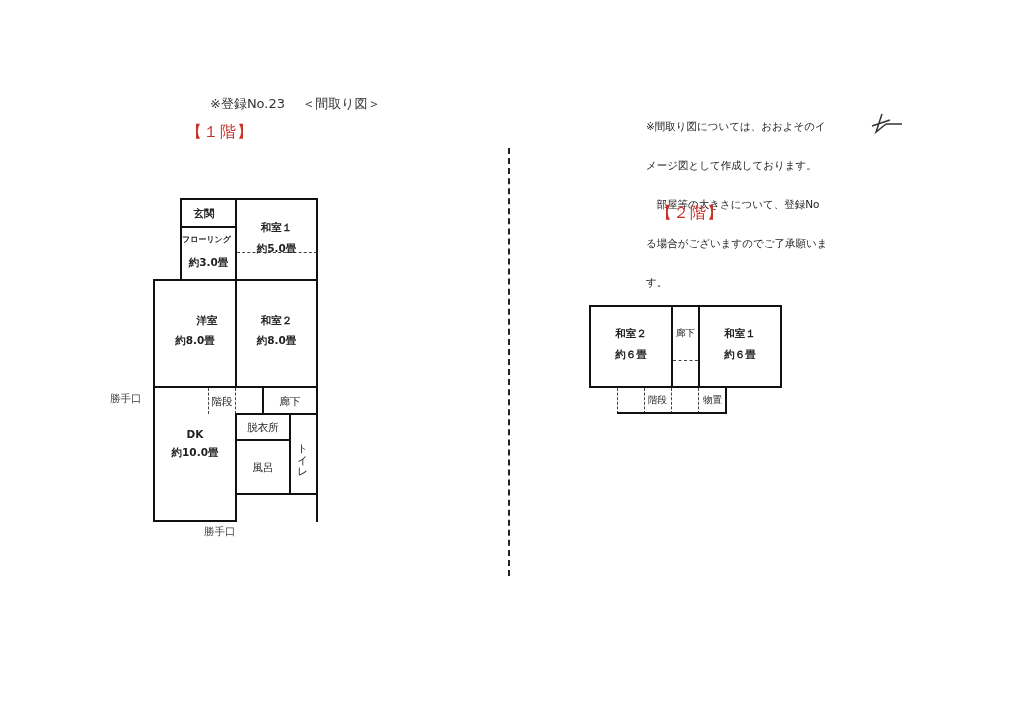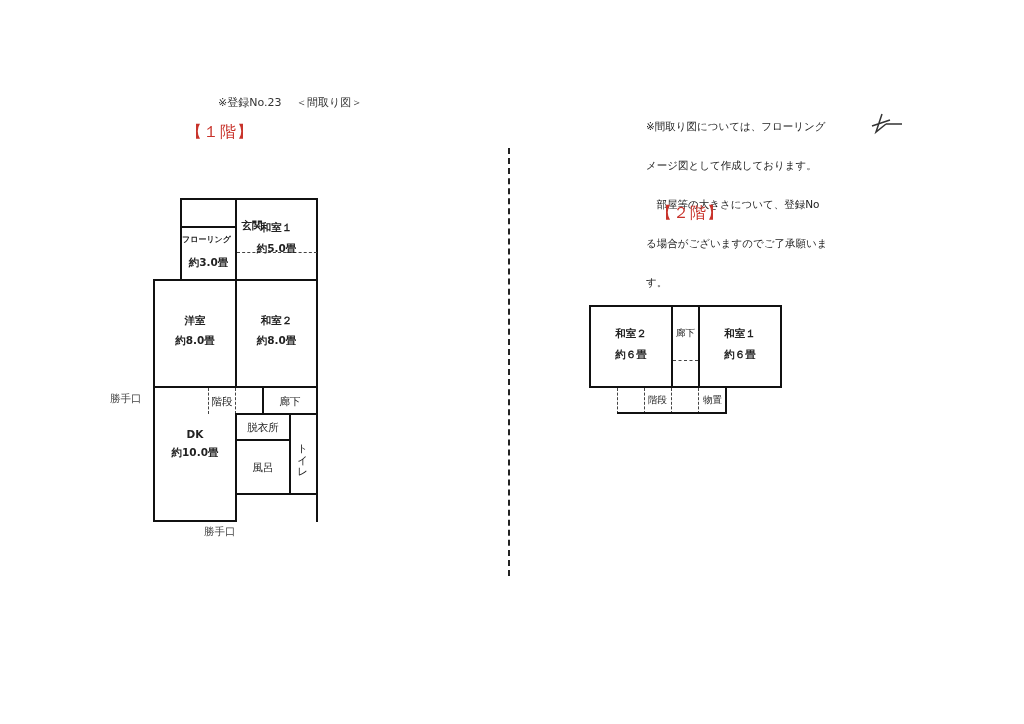--- a/index.html
+++ b/index.html
@@ -6,7 +6,7 @@
   body { width:1024px; height:724px; position:relative; overflow:hidden;
          font-family:"DejaVu Sans", sans-serif; color:#222; }
   .abs { position:absolute; }
-  .title { font-size:11px; color:#333; white-space:pre;margin-left:8px; }
+  .title { font-size:13px; color:#333; white-space:pre; }
   .floor-label { font-size:16px; color:#c8322a; letter-spacing:1px; }
   .note { font-size:10.5px; line-height:13px; color:#222; white-space:pre; }
   .wall { position:absolute; background:#111; }

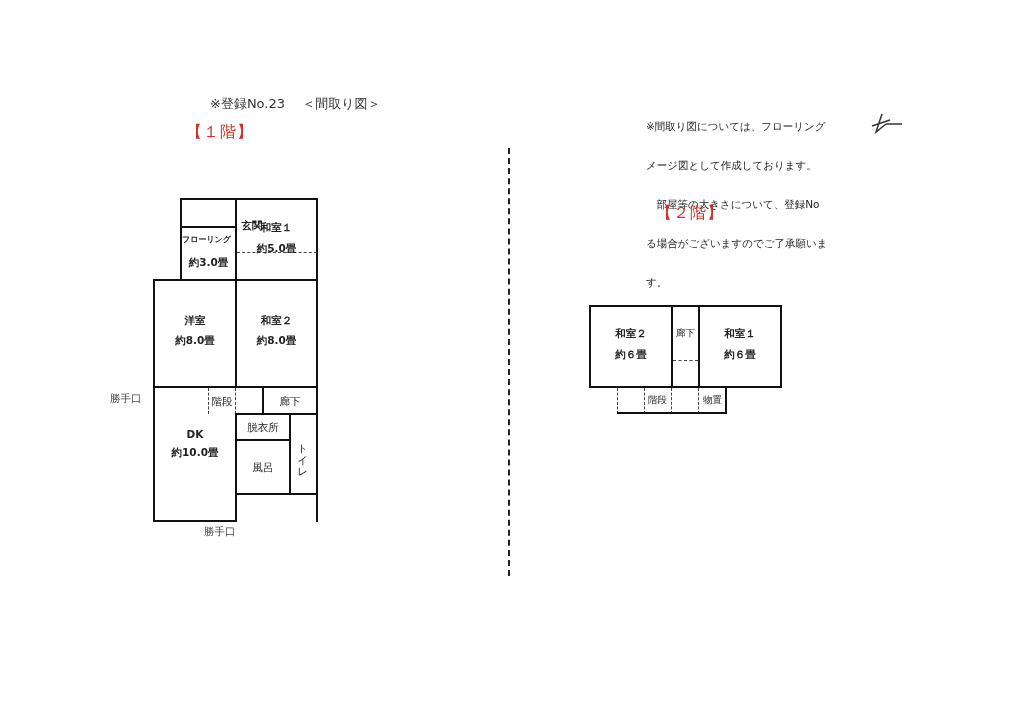--- a/index.html
+++ b/index.html
@@ -25,7 +25,7 @@
 <div class="abs floor-label" style="left:186px; top:122px;font-family:Liberation Mono, monospace;">【１階】</div>
 
 <div class="abs note" style="left:646px; top:94px;">
-  <div>※間取り図については、フローリング</div>
+  <div>※間取り図については、おおよそのイ</div>
   <div>メージ図として作成しております。</div>
   <div>　部屋等の大きさについて、登録No</div>
   <div>る場合がございますのでご了承願いま</div>

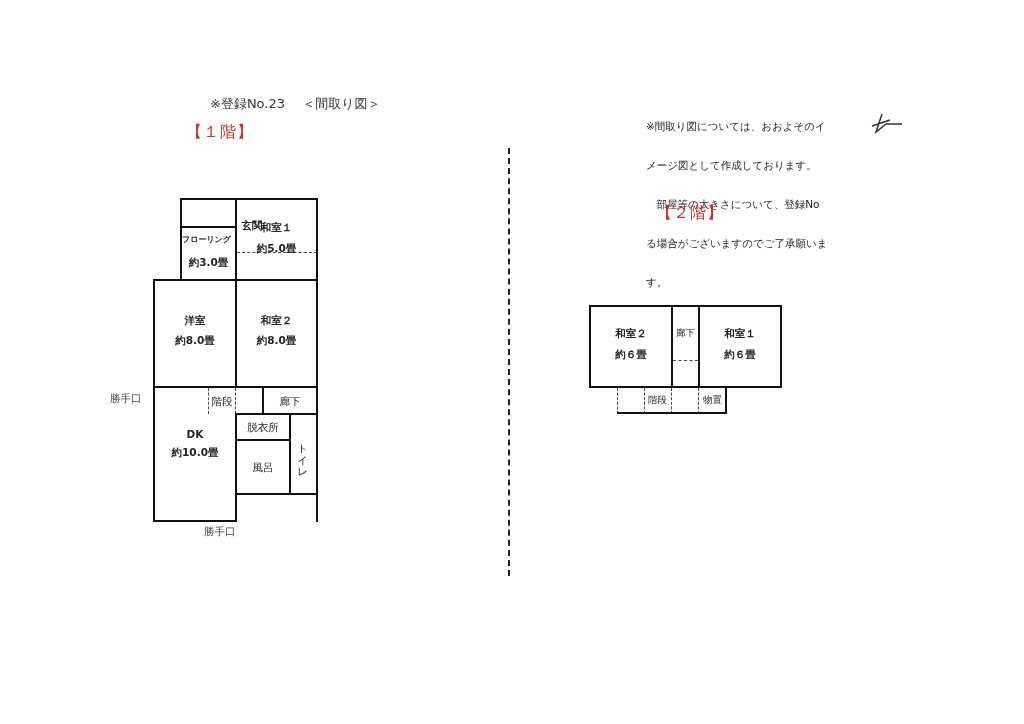--- a/index.html
+++ b/index.html
@@ -64,7 +64,7 @@
   <div class="wall" style="left:153px; top:520px; width:84px; height:2px;"></div>
   <div class="wall" style="left:316px; top:386px; width:2px; height:109px;"></div>
 
-  <div class="room-label" style="left:182px; top:215px; width:44px;margin-left:48px;">玄関</div>
+  <div class="room-label" style="left:182px; top:203px; width:44px;">玄関</div>
   <div class="room-label small-label" style="left:180px; top:233px; width:53px; line-height:14px;">フローリング</div>
   <div class="room-label" style="left:182px; top:252px; width:53px;">約3.0畳</div>
   <div class="room-label" style="left:237px; top:217px; width:79px;">和室１</div>

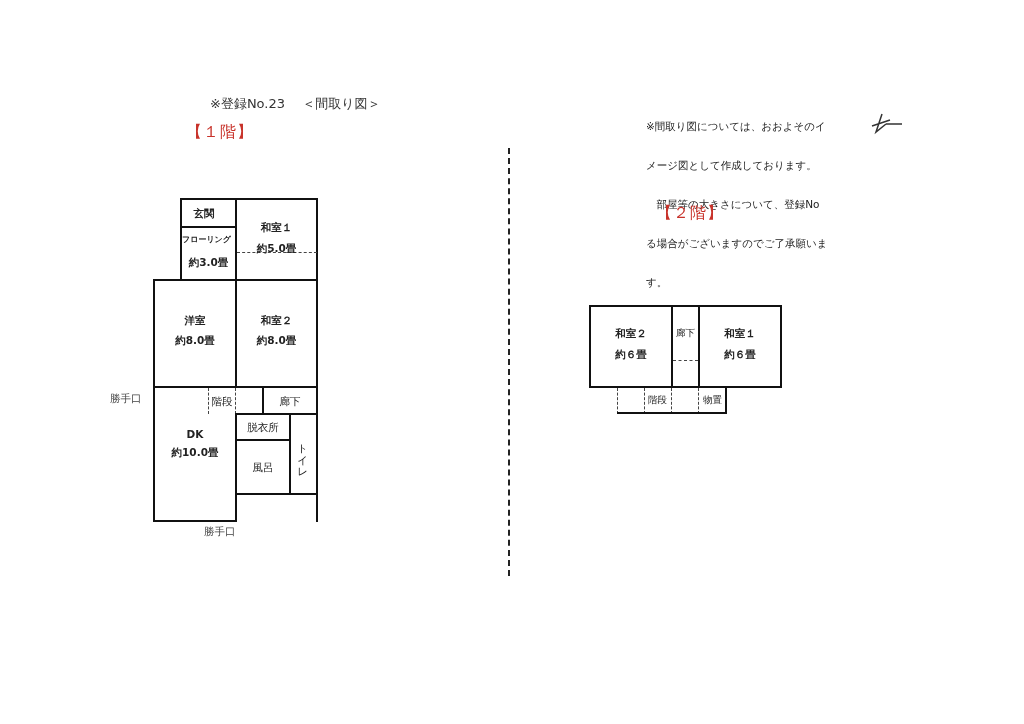--- a/index.html
+++ b/index.html
@@ -69,7 +69,7 @@
   <div class="room-label" style="left:182px; top:252px; width:53px;">約3.0畳</div>
   <div class="room-label" style="left:237px; top:217px; width:79px;">和室１</div>
   <div class="room-label" style="left:237px; top:238px; width:79px;">約5.0畳</div>
-  <div class="room-label" style="left:155px; top:310px; width:80px;">洋室</div>
+  <div class="room-label" style="left:155px; top:310px; width:80px;padding-left:12px;">洋室</div>
   <div class="room-label" style="left:155px; top:330px; width:80px;">約8.0畳</div>
   <div class="room-label" style="left:237px; top:310px; width:79px;">和室２</div>
   <div class="room-label" style="left:237px; top:330px; width:79px;">約8.0畳</div>

